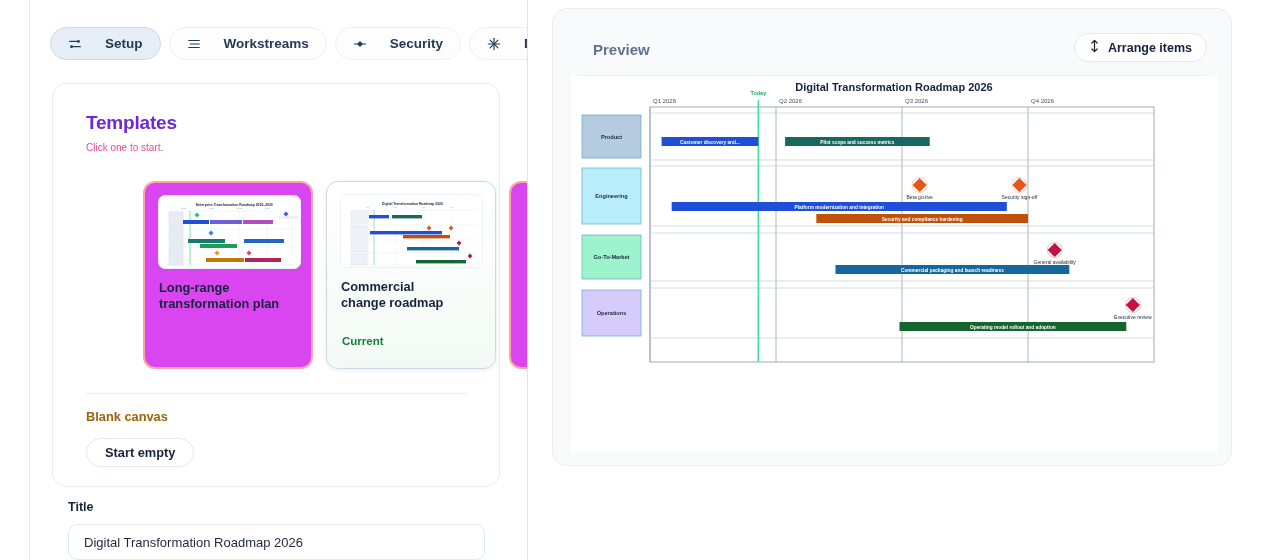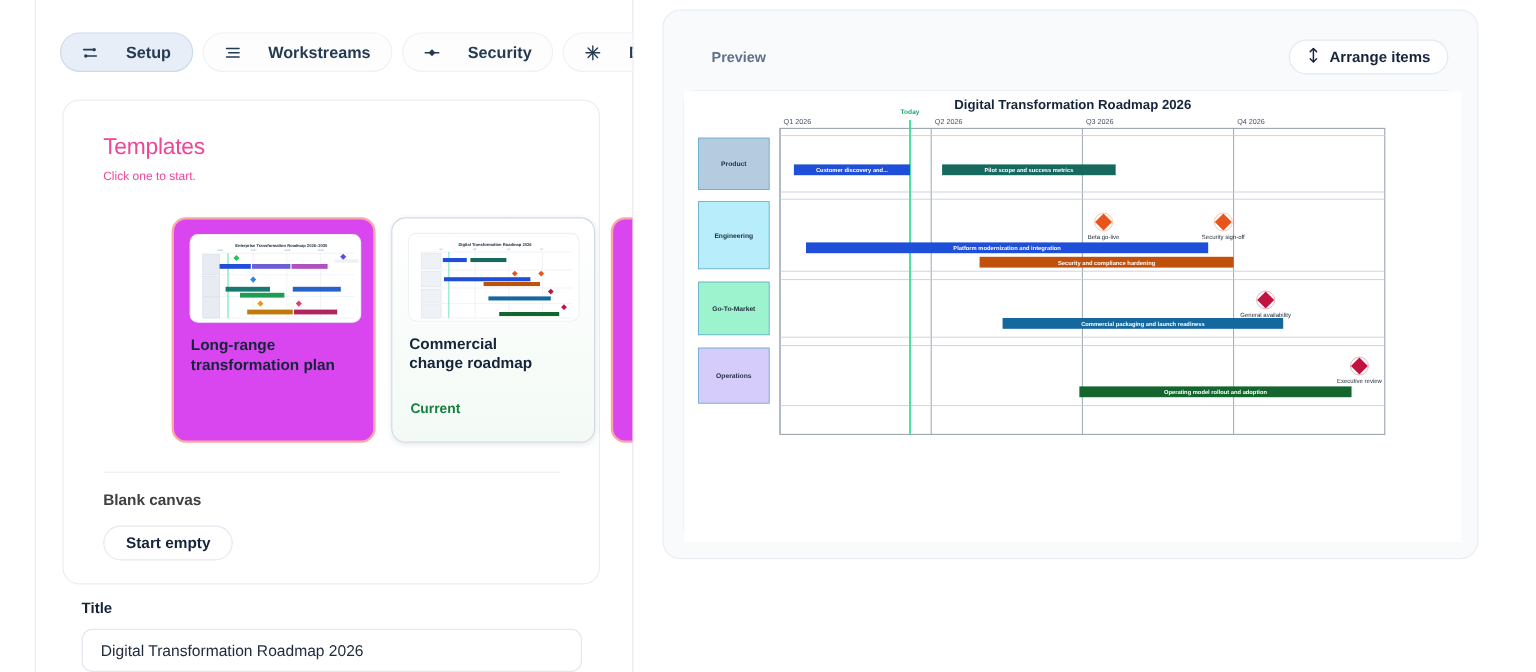--- a/index.html
+++ b/index.html
@@ -101,7 +101,7 @@
     width:680px; height:458px;
     background:#f8fafc; border:1px solid #eaeef4; border-radius:15px;
   }
-  .preview-label { position:absolute; left:40px; top:32px; font-size:12px; font-weight:bold; color:#61718a; }
+  .preview-label { position:absolute; left:40px; top:32px; font-size:15px; font-weight:bold; color:#61718a; }
   .arrange-btn {
     position:absolute; right:24px; top:24px;
     height:29px; padding:0 14px; display:flex; align-items:center; gap:8px;

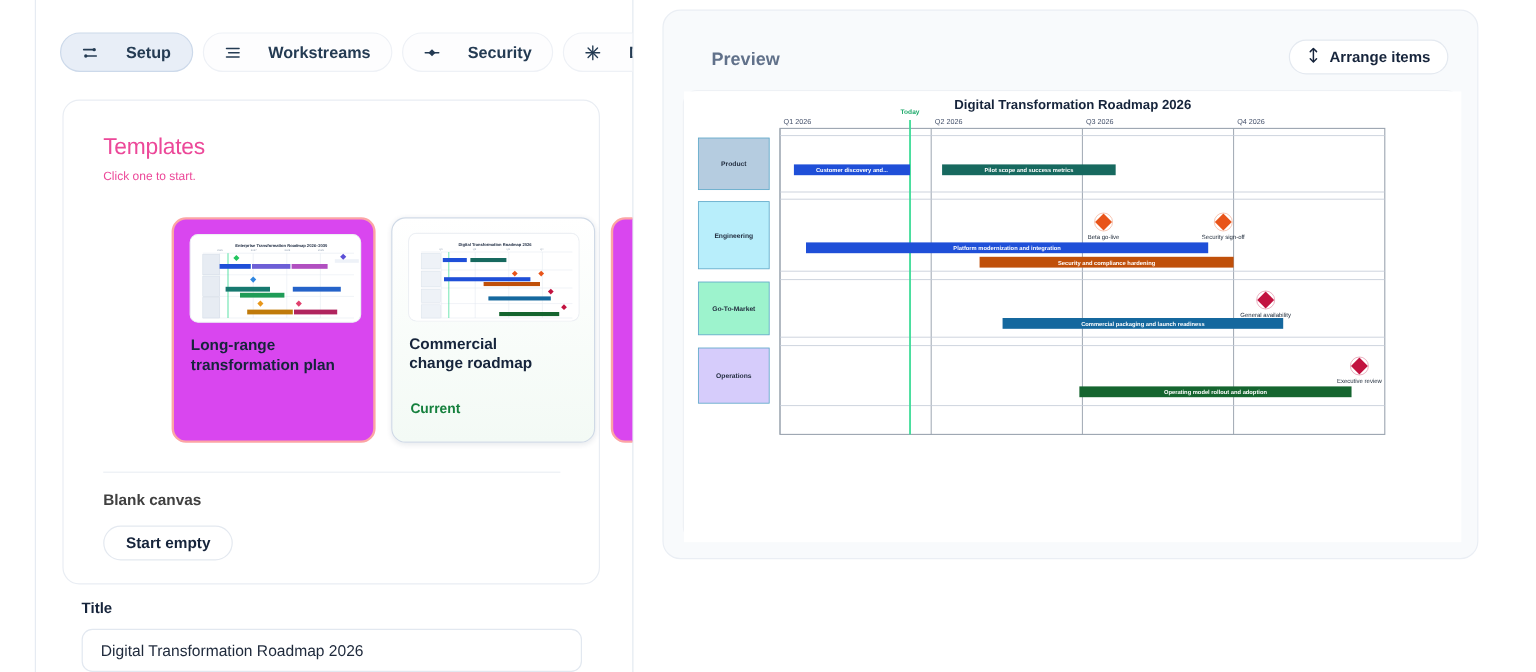--- a/index.html
+++ b/index.html
@@ -47,7 +47,7 @@
     border: 1px solid #e9edf3;
     border-radius: 14px;
   }
-  .tpl-title { position:absolute; left:33px; top:28px; font-size:19px; font-weight:normal; color:#ec4899; letter-spacing:-0.2px;}
+  .tpl-title { position:absolute; left:33px; top:28px; font-size:19px; font-weight:bold; color:#6d28d9; letter-spacing:-0.2px;}
   .tpl-sub { position:absolute; left:33px; top:58px; font-size:10px; color:#ec4899; }
 
   .tpl-row { position:absolute; left:33px; top:97px; right:0; height:188px; }

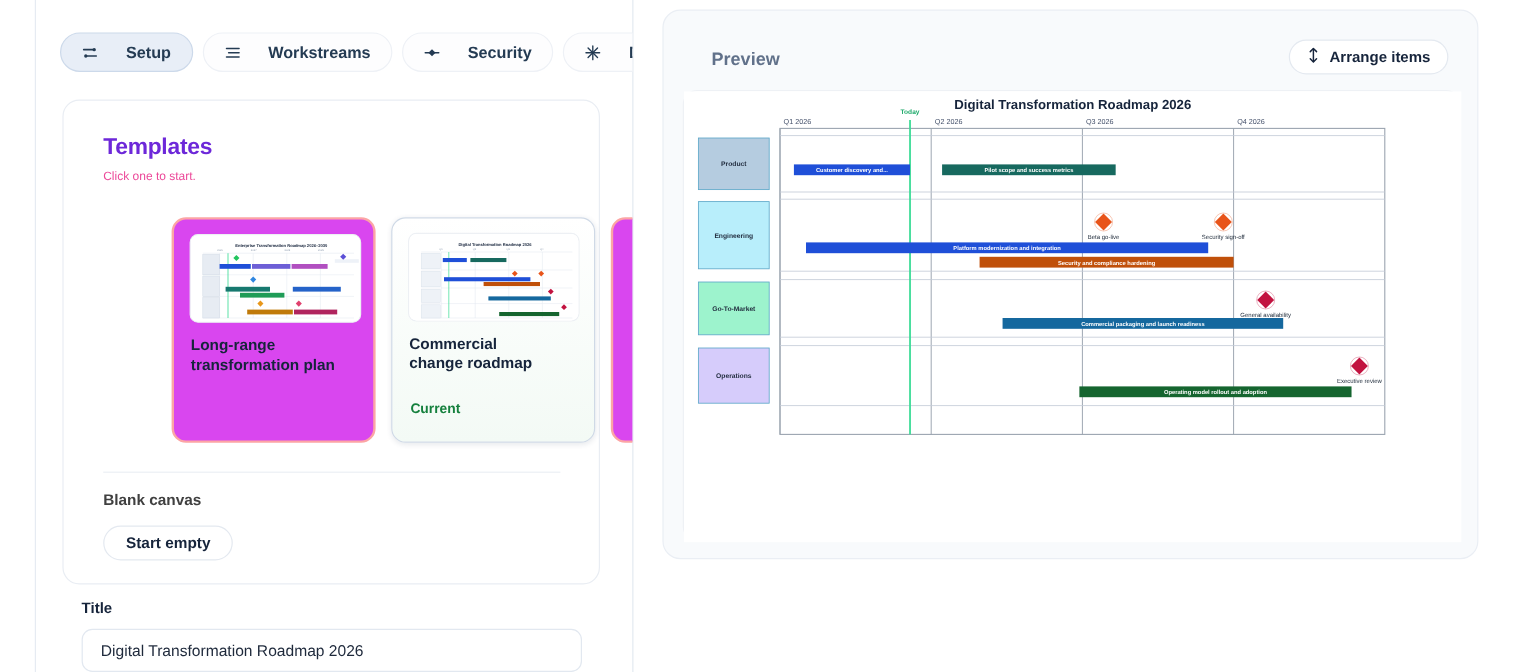--- a/index.html
+++ b/index.html
@@ -74,7 +74,7 @@
   .badge-current { position:absolute; left:15px; top:153px; font-size:11.5px; font-weight:bold; color:#15803d; }
 
   .divider { position:absolute; left:33px; top:309px; width:381px; height:1px; background:#eceff4; }
-  .blank-label { position:absolute; left:33px; top:325px; font-size:12.8px; font-weight:bold; color:#404040; }
+  .blank-label { position:absolute; left:33px; top:325px; font-size:12.8px; font-weight:bold; color:#a16207; }
   .start-empty {
     position:absolute; left:33px; top:354px;
     height:29px; padding:0 18px;

